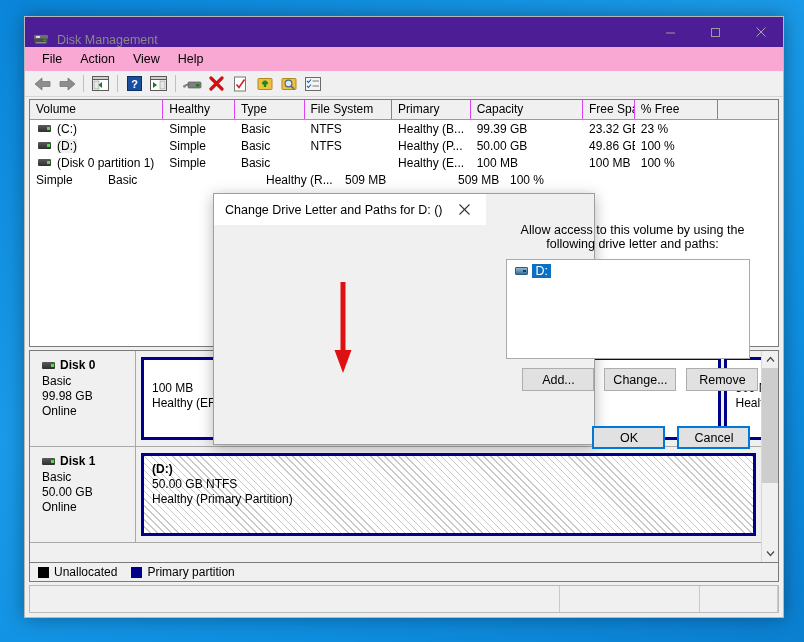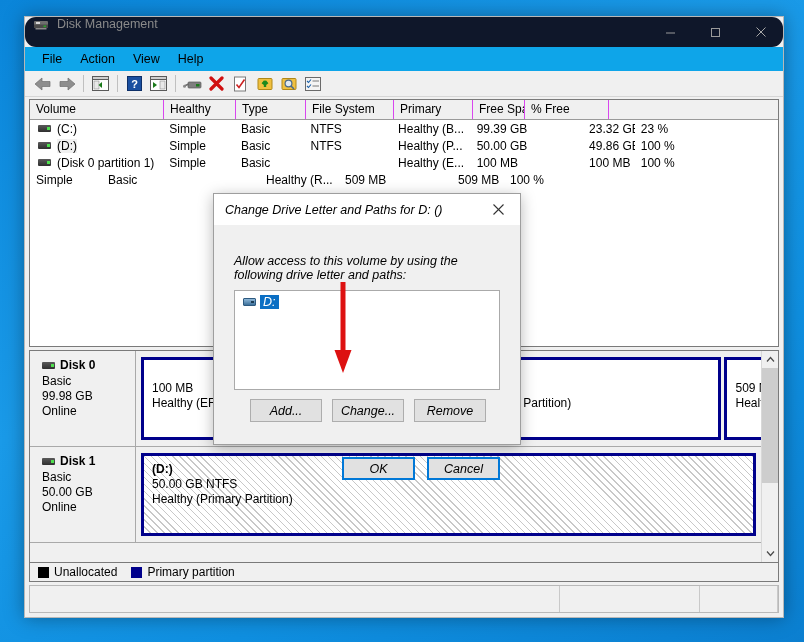--- a/index.html
+++ b/index.html
@@ -29,11 +29,10 @@
 
   
   #titlebar {
-    height: 30px; background: #0f172a;
-    display: flex; align-items: flex-start;
+    height: 30px; background: #4c1d95;
+    display: flex; align-items: flex-end;
     flex: 0 0 30px;
     position: relative;
-    border-radius: 11px;
   }
   #titlebar .app-icon {
     width: 16px; height: 16px; margin-left: 8px; margin-right: 8px;

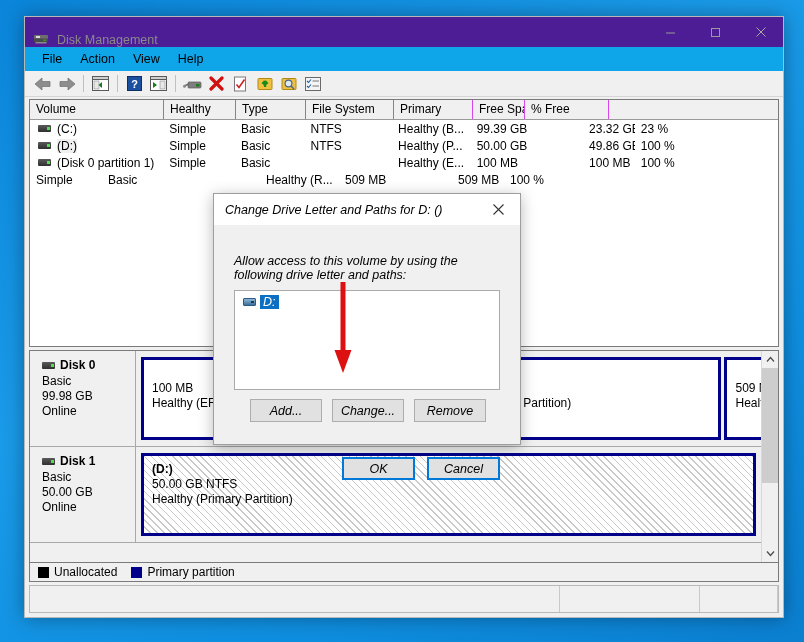--- a/index.html
+++ b/index.html
@@ -55,7 +55,7 @@
   #menubar {
     height: 24px; flex: 0 0 24px;
     display: flex; align-items: center;
-    background: #0ea5e9;
+    background: #f9a8d4;
     padding-left: 8px;
   }
   #menubar .mi {

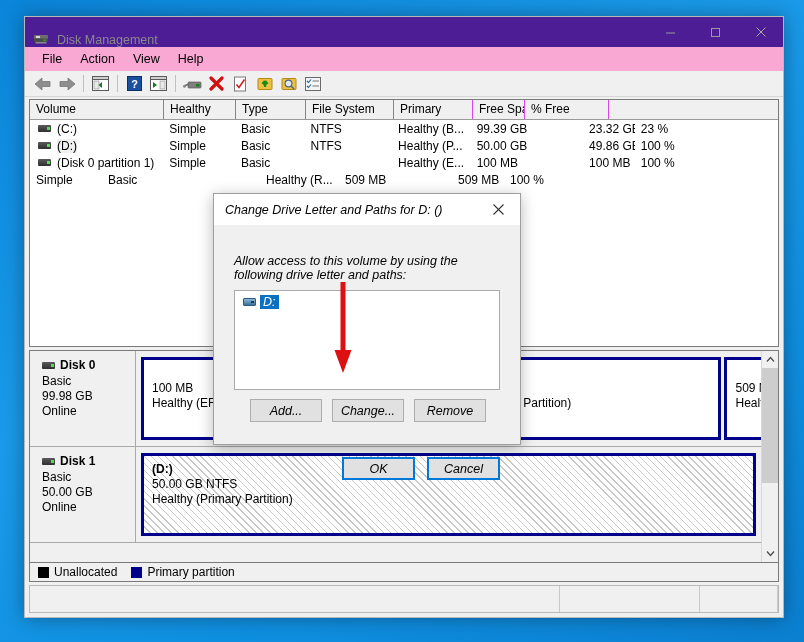--- a/index.html
+++ b/index.html
@@ -420,6 +420,7 @@
         <div class="hc" style="width: 70px;">Type</div>
         <div class="hc" style="width: 88px;">File System</div>
         <div class="hc" style="width: 79px;">Primary</div>
+        <div class="hc" style="width: 113px;">Capacity</div>
         <div class="hc" style="width: 52px;">Free Spa...</div>
         <div class="hc" style="width: 84px;">% Free</div>
         <div class="hc" style="width: 60px; border-right: none;"></div>

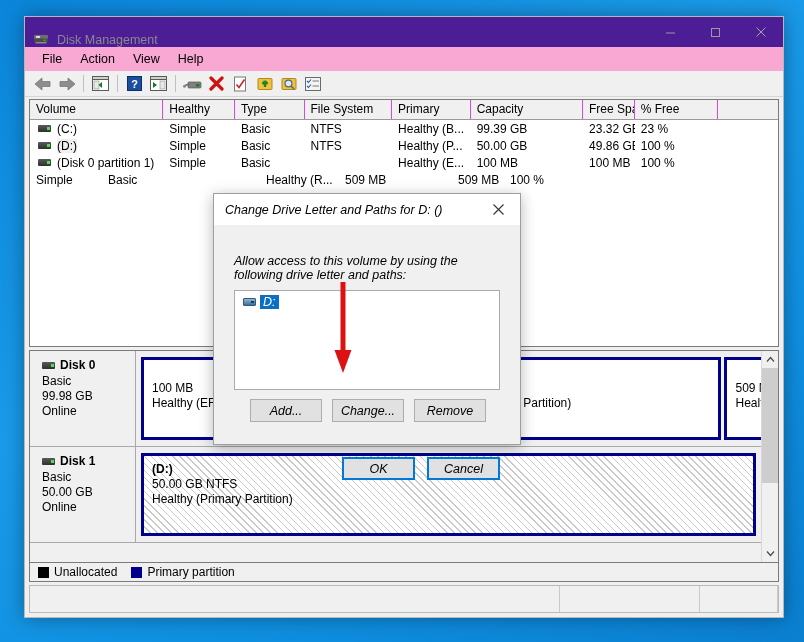--- a/index.html
+++ b/index.html
@@ -223,12 +223,12 @@
   
   #dialog {
     position: absolute;
-    left: 213px; top: 193px; width: 308px; height: 252px;
+    left: 213px; top: 193px; width: 382px; height: 252px;
     background: #f0f0f0;
     border: 1px solid #9e9e9e;
     box-shadow: 0 3px 14px rgba(0,0,0,0.28);
     z-index: 50;
-    display: flex; flex-direction: column; font-style: italic;
+    display: flex; flex-direction: row;
   }
   #dlg-title {
     height: 31px; flex: 0 0 31px;

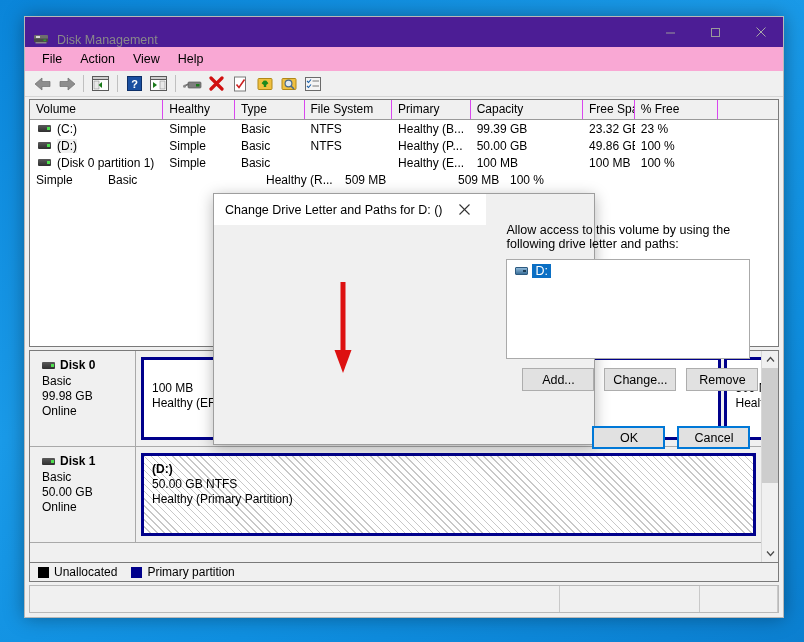--- a/index.html
+++ b/index.html
@@ -244,7 +244,7 @@
     display: flex; align-items: center; justify-content: center;
     color: #222;
   }
-  #dlg-body { flex: 1 1 auto; position: relative; padding: 16px 12px; }
+  #dlg-body { flex: 1 1 auto; position: relative; padding: 16px 12px; text-align: center; }
   #dlg-instruction {
     font-size: 12.5px; color: #000; margin: 13px 0 8px 8px;
   }

